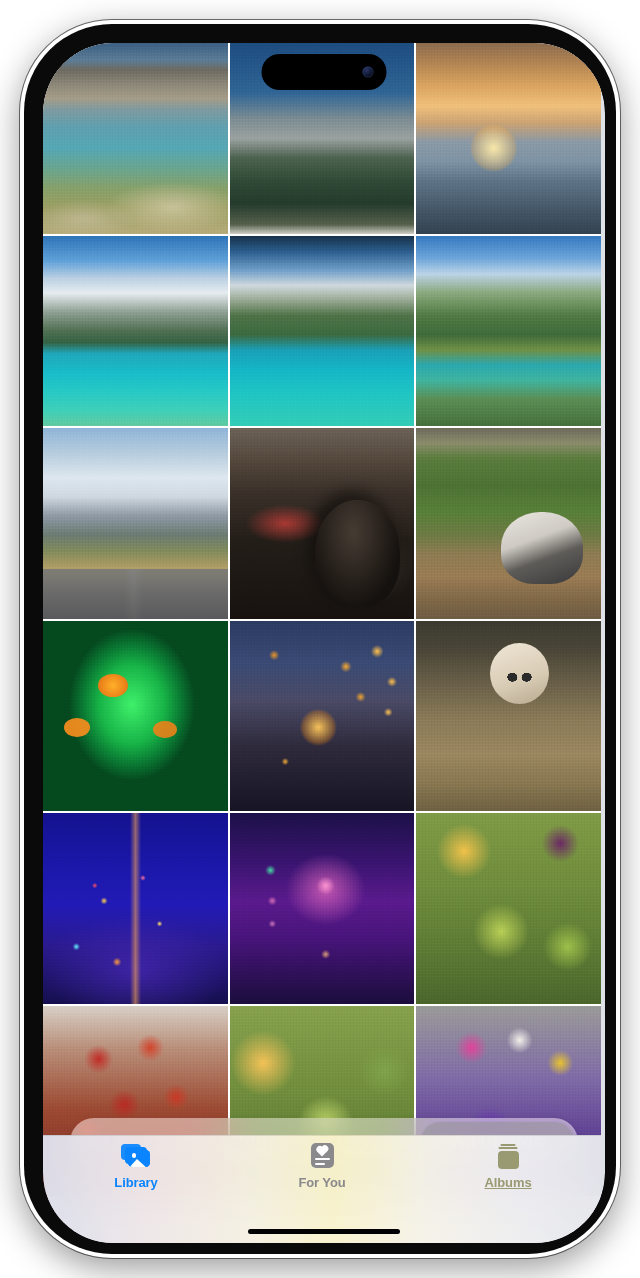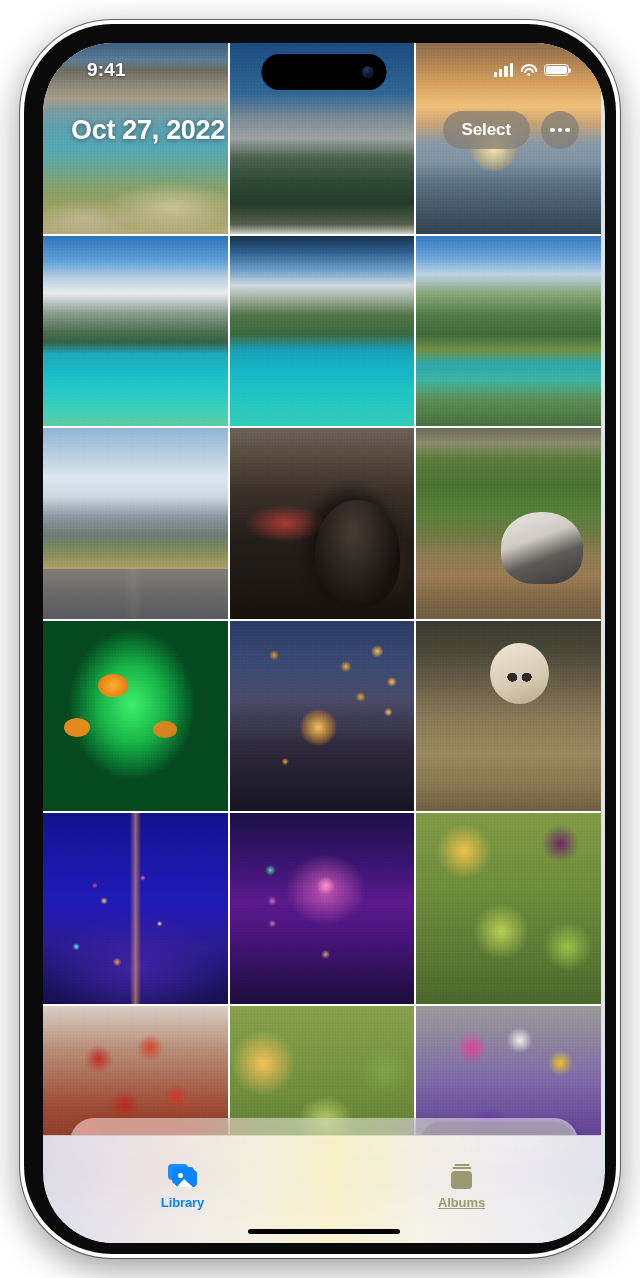--- a/index.html
+++ b/index.html
@@ -519,25 +519,6 @@
             </div>
         </div>
 
-        <div id="status-bar">
-          <div id="status-time">9:41</div>
-          <div id="status-right">
-            <div class="sig-bars">
-              <i></i>
-                <i></i>
-                <i></i>
-                <i></i>
-            </div>
-            <div class="wifi">
-              <span></span>
-                <span></span>
-                <span></span>
-            </div>
-            <div class="battery">
-              <div class="fill"></div>
-            </div>
-          </div>
-        </div>
 
         <div id="dynamic-island">
           <div id="di-camera"></div>

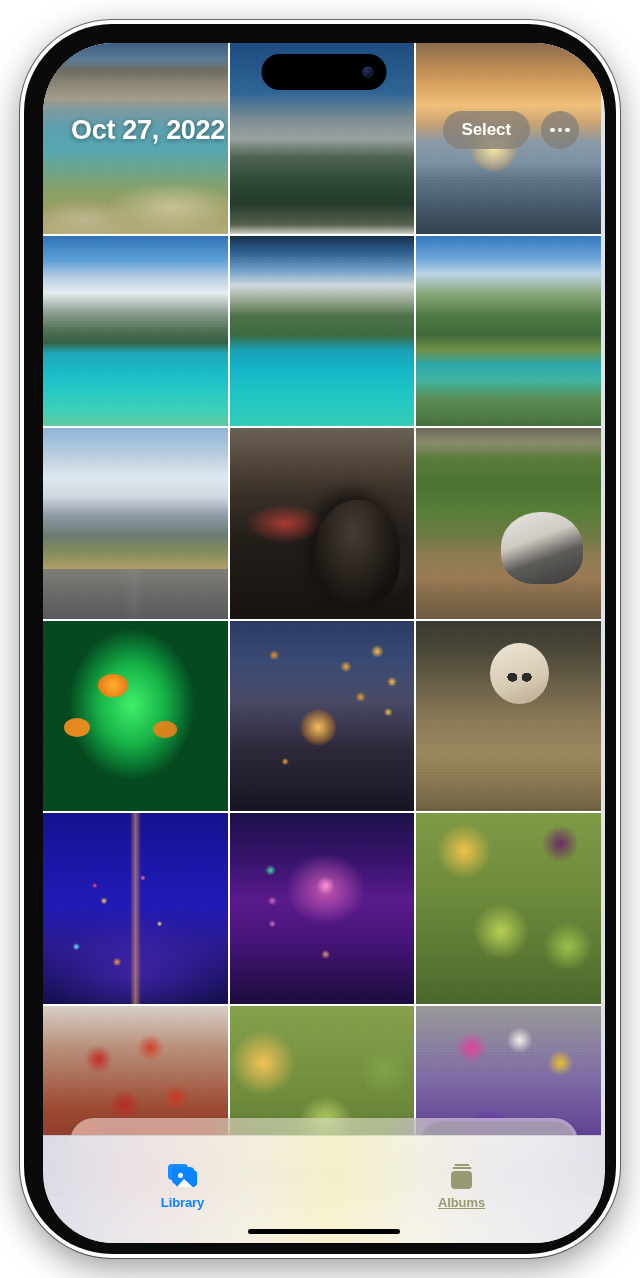--- a/index.html
+++ b/index.html
@@ -524,17 +524,6 @@
           <div id="di-camera"></div>
         </div>
 
-        <div id="nav-overlay">
-          <div id="date-title">Oct 27, 2022</div>
-          <div id="nav-actions">
-            <button class="glass-pill" id="select-button">Select</button>
-            <button class="glass-pill" id="more-button">
-              <i></i>
-              <i></i>
-              <i></i>
-            </button>
-          </div>
-        </div>
 
         <div id="segmented-control">
           <button class="seg" id="seg-years">Years</button>

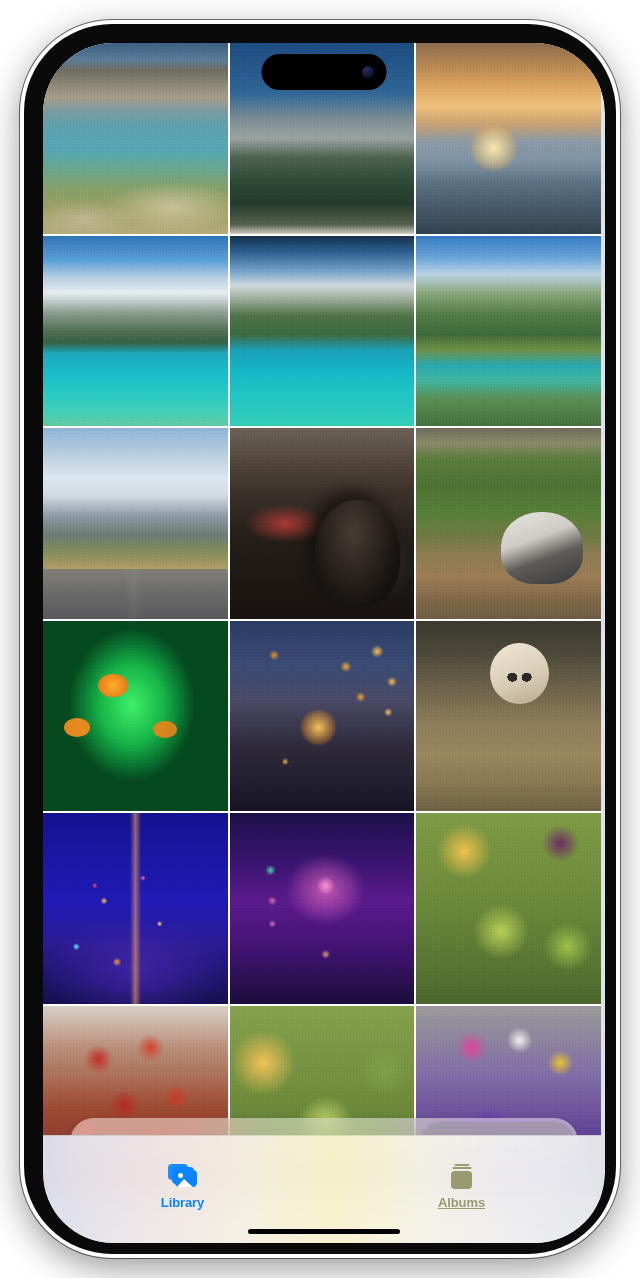--- a/index.html
+++ b/index.html
@@ -380,7 +380,7 @@
     -webkit-backdrop-filter:blur(22px) saturate(175%);
     backdrop-filter:blur(22px) saturate(175%);
     border-top:.5px solid rgba(0,0,0,.10);
-    display:flex; align-items:flex-start; padding-top:25px;
+    display:flex; align-items:flex-start; padding-top:5px;
   }
   .tab{
     flex:1; display:flex; flex-direction:column; align-items:center; gap:5px;

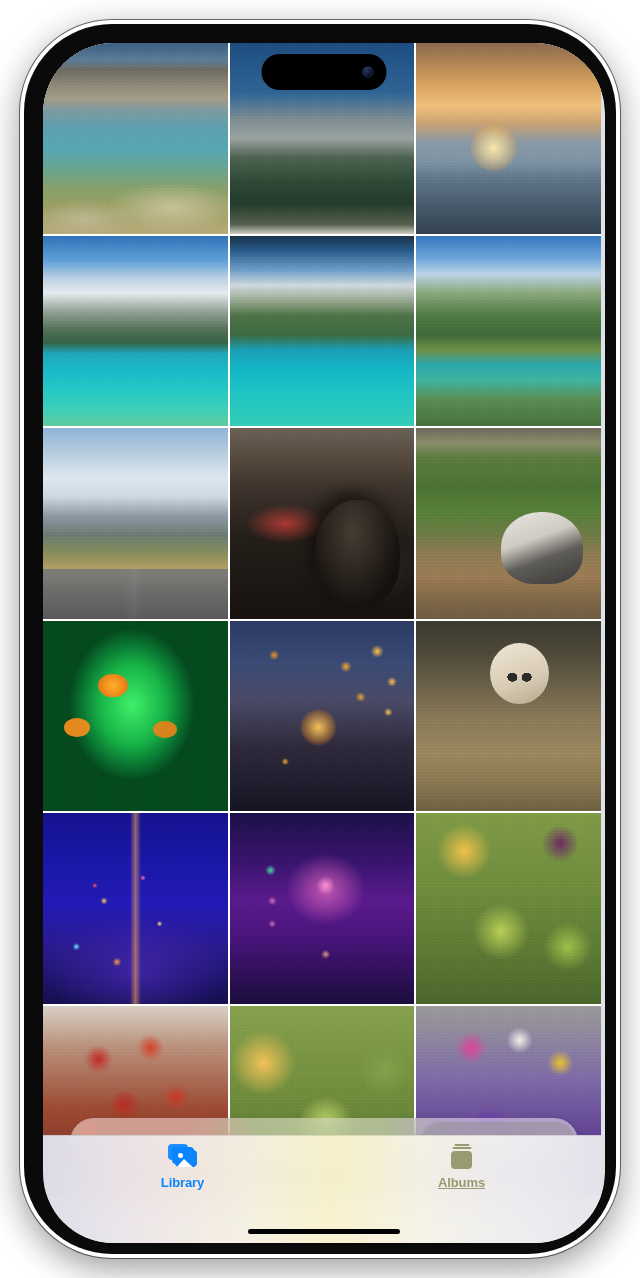--- a/index.html
+++ b/index.html
@@ -545,6 +545,16 @@
             <span class="tab-label">Library</span>
           </button>
 
+          <button class="tab" id="tab-foryou">
+            <span class="tab-icon">
+              <span class="ic-foryou">
+                  <span class="heart"></span>
+                  <span class="l1"></span>
+                  <span class="l2"></span>
+                </span>
+            </span>
+            <span class="tab-label">For You</span>
+          </button>
 
           <button class="tab" id="tab-albums">
             <span class="tab-icon">

